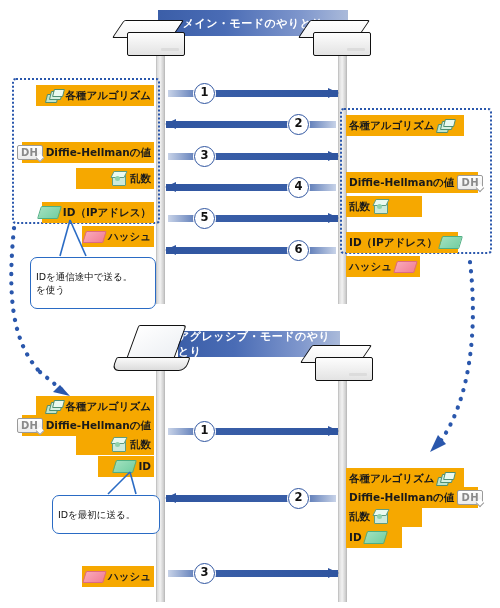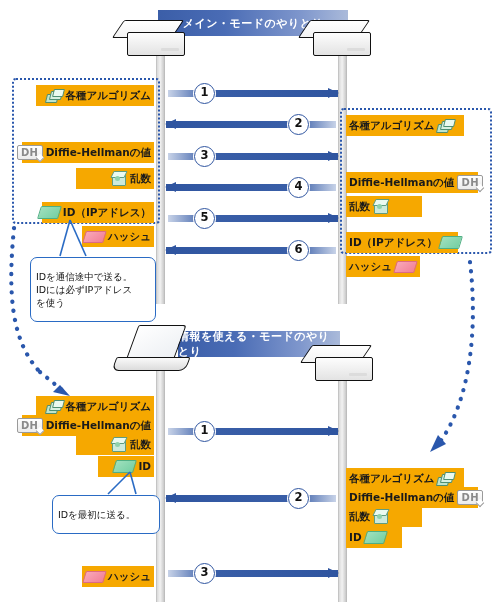--- a/index.html
+++ b/index.html
@@ -296,7 +296,6 @@
 
   <div class="callout" style="left:30px;top:257px;width:114px;">
     <span class="ln">IDを通信途中で送る。</span>
-    <span class="ln">IDには必ずIPアドレス</span>
     <span class="ln">を使う</span>
   </div>
 

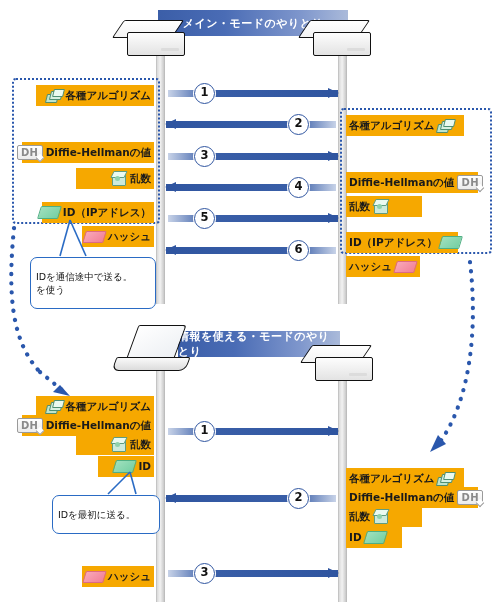--- a/index.html
+++ b/index.html
@@ -303,7 +303,7 @@
   <div class="lifeline" style="left:338px;top:370px;height:232px;"></div>
 
   <div class="banner" style="left:178px;top:331px;width:162px;">
-    <span>情報を使える・モードのやりとり</span>
+    <span>アグレッシブ・モードのやりとり</span>
   </div>
 
   <div class="device" style="left:114px;top:325px;width:78px;height:50px;">

